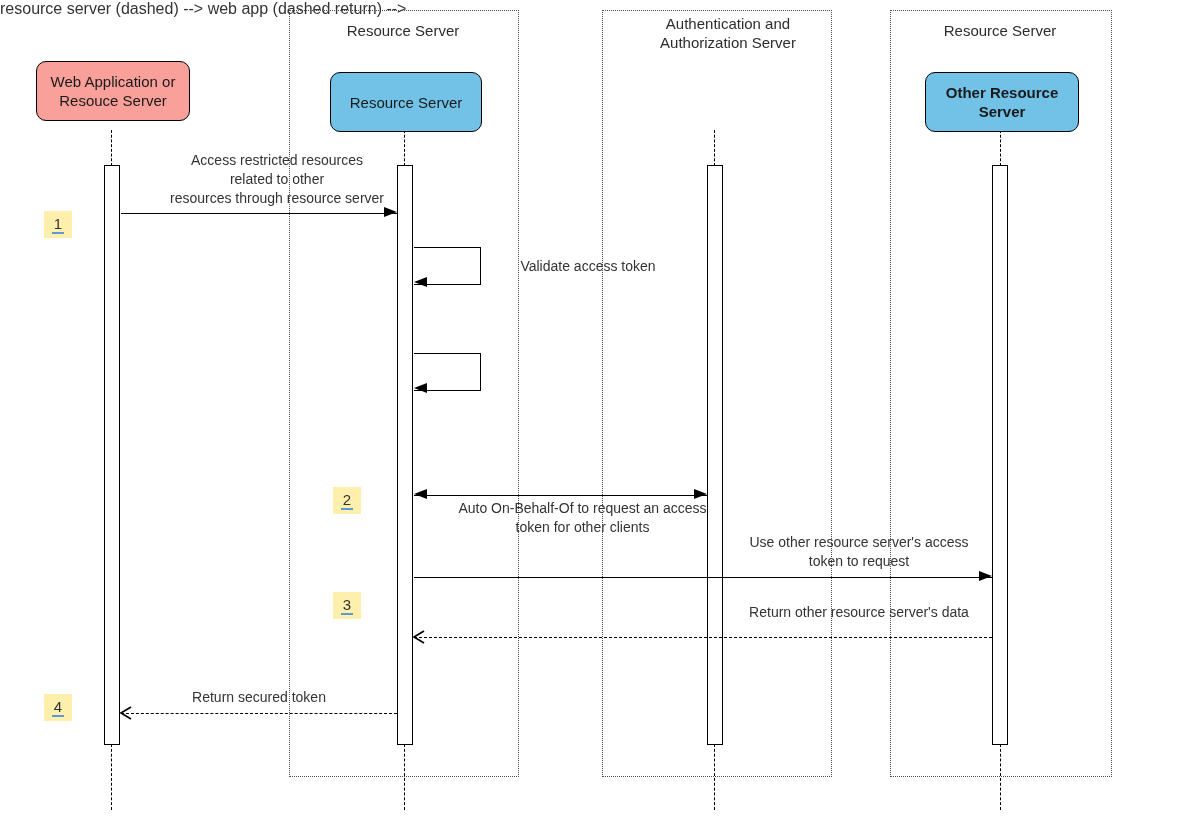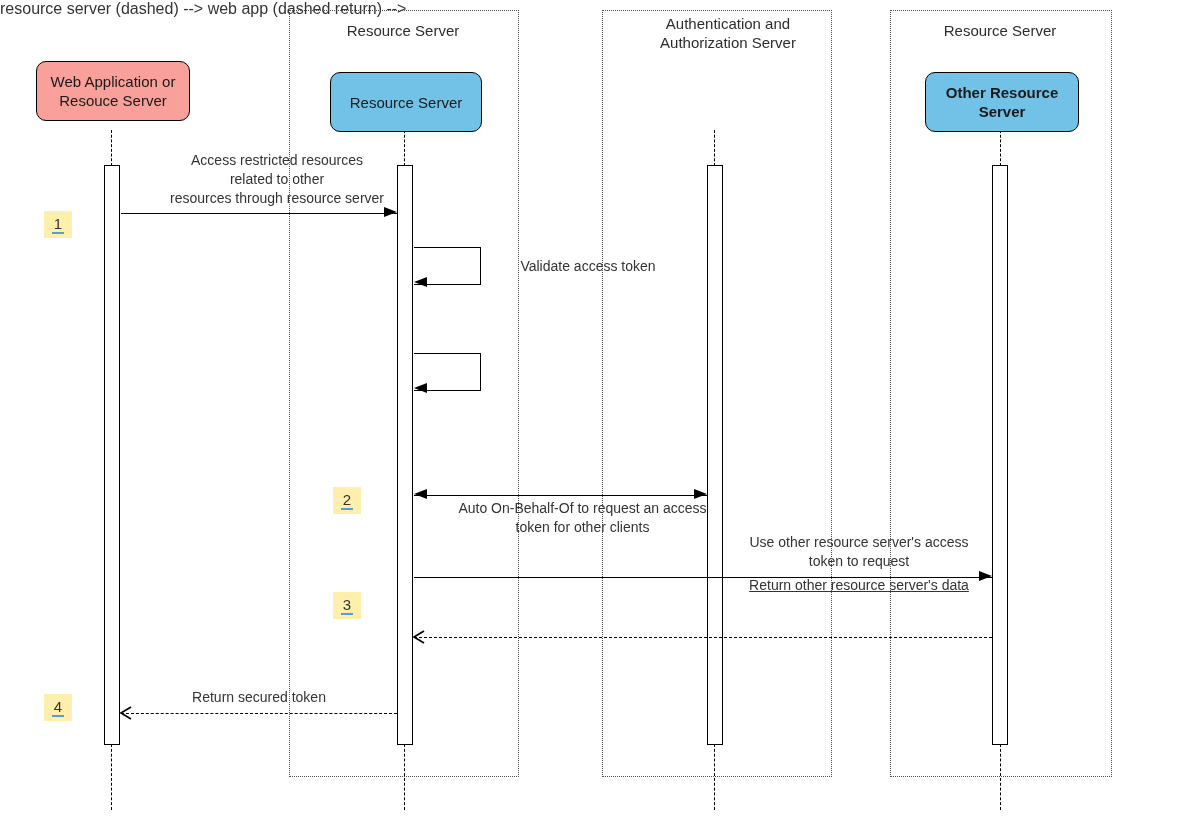--- a/index.html
+++ b/index.html
@@ -118,7 +118,7 @@
     </div>
 
    resource server (dashed) --&gt;
-  <div class="msg-label" style="left:713px; top:576px; width:292px;text-decoration:underline;">Return other resource server's data</div>
+  <div class="msg-label" style="left:713px; top:603px; width:292px;">Return other resource server's data</div>
   <div class="msg-line dashed" style="left:414px; top:637px; width:578px;"></div>
   <svg class="chevron" style="left:411px; top:629px;" width="16" height="16">
     <path d="M13 2 L3 8 L13 14" fill="none" stroke="#000" stroke-width="1.7"></path>

